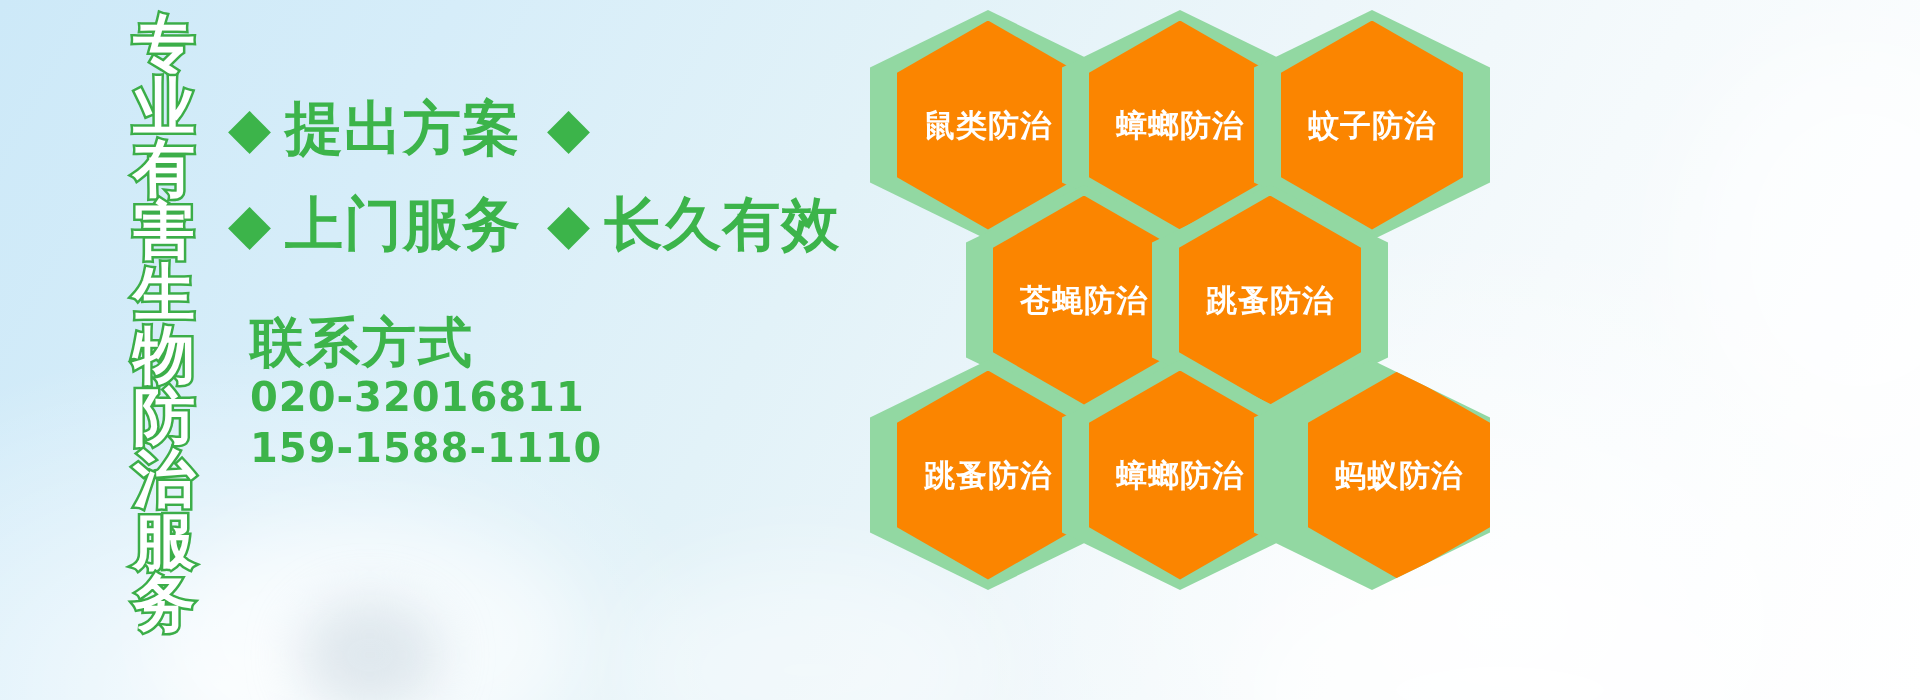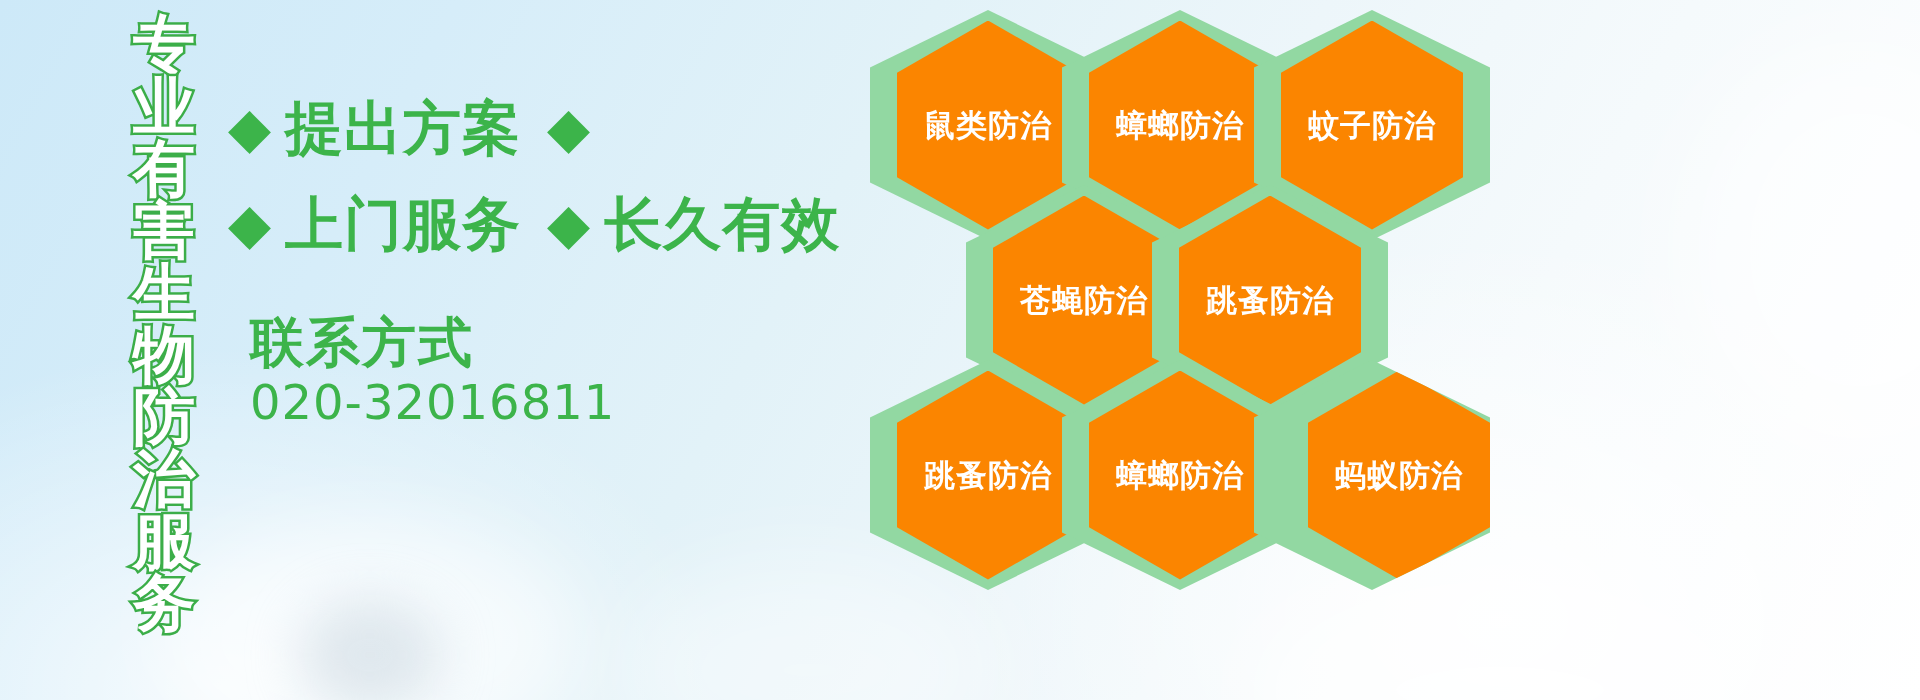--- a/index.html
+++ b/index.html
@@ -99,8 +99,8 @@
     letter-spacing: 2px;
   }
   .phone {
-    font-size: 48px;
-    font-weight: 400;
+    font-size: 40px;
+    font-weight: 700;
     line-height: 1.28;
     letter-spacing: 1px;
   }

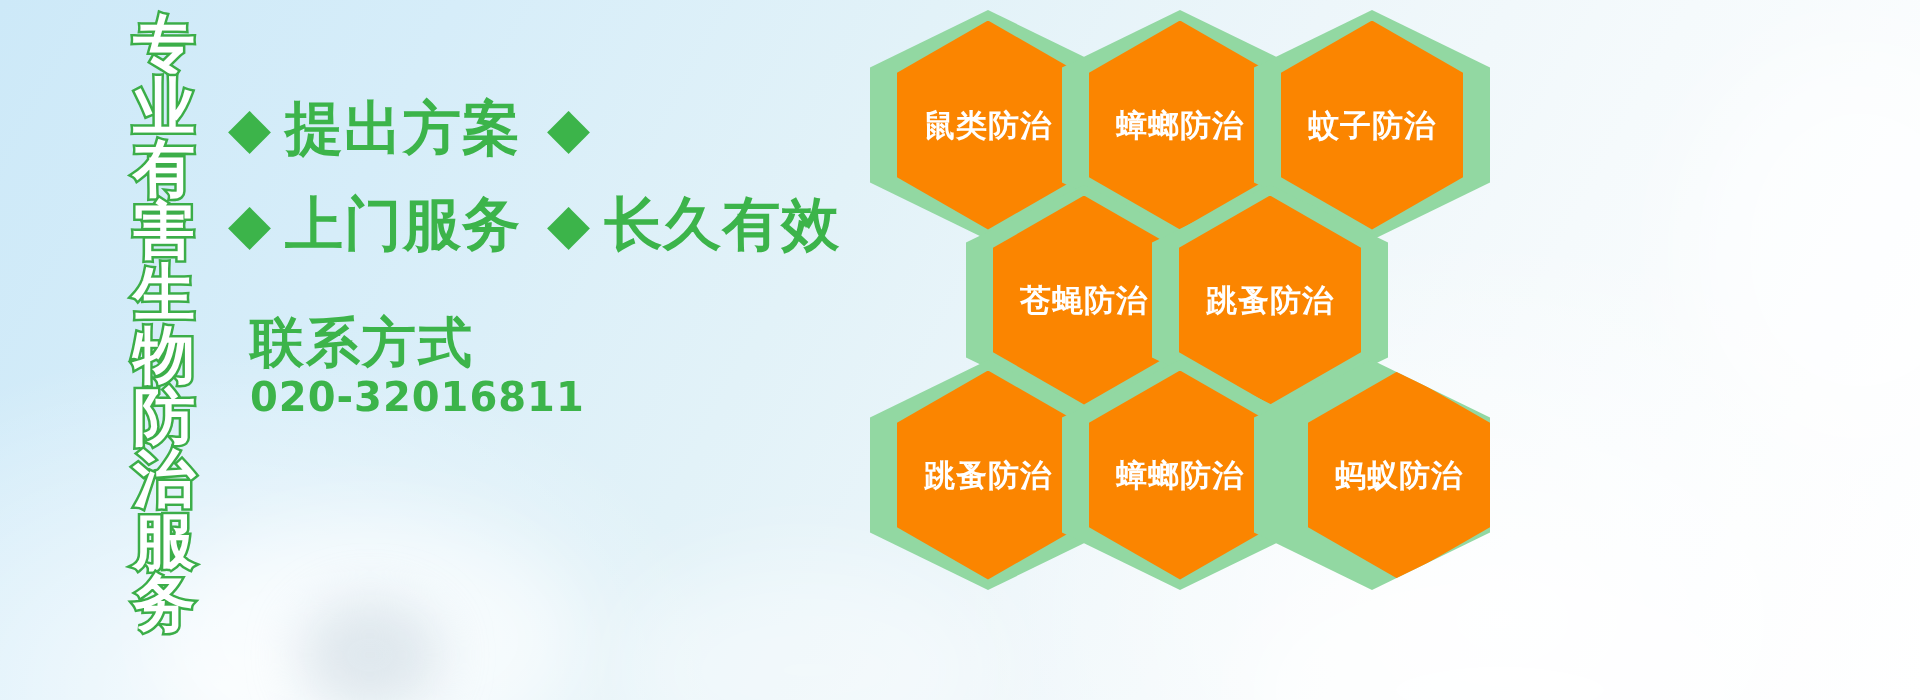--- a/index.html
+++ b/index.html
@@ -189,6 +189,7 @@
   <div id="contact">
     <div id="contact-title">联系方式</div>
     <div class="phone">020-32016811</div>
+    <div class="phone">159-1588-1110</div>
   </div>
 
   <div id="honeycomb">

